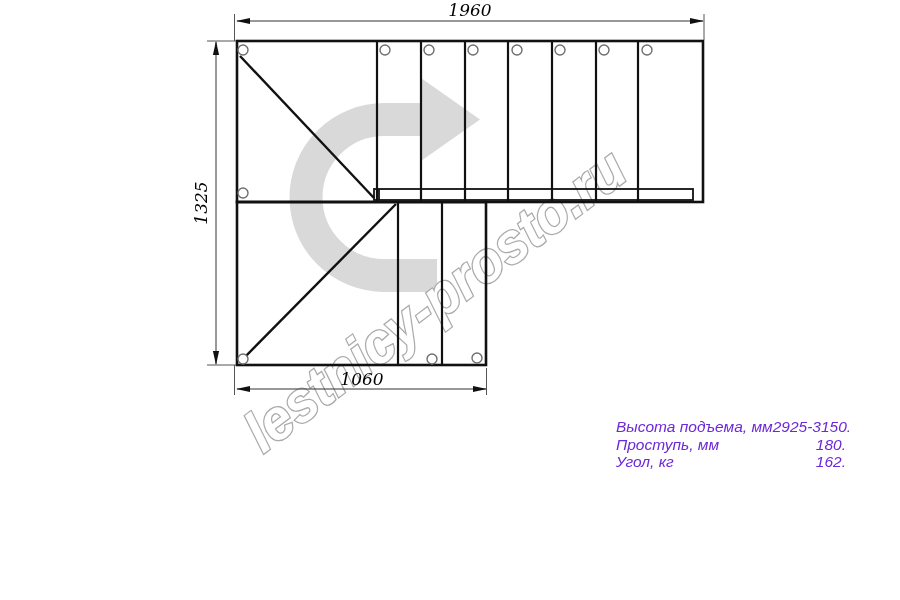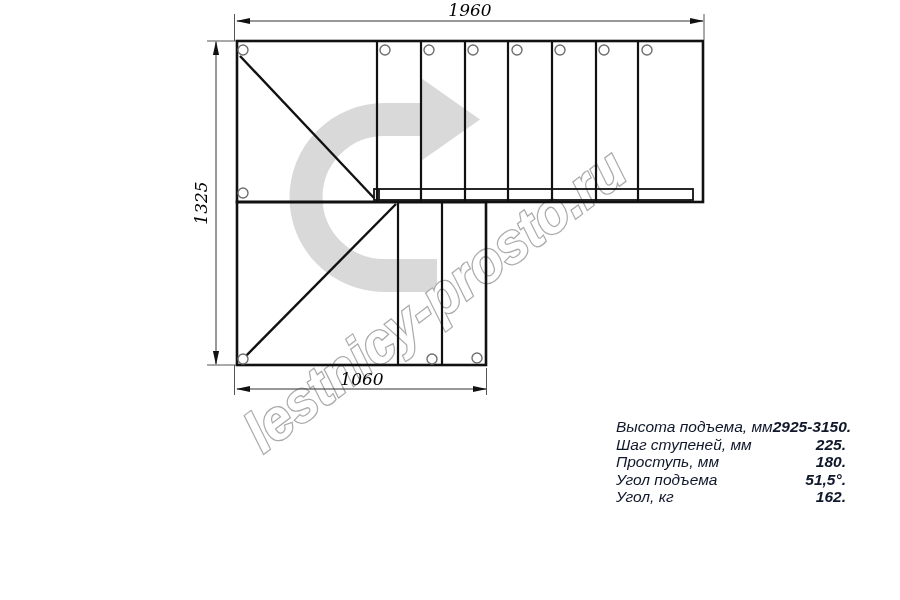--- a/index.html
+++ b/index.html
@@ -18,7 +18,7 @@
     font-style:italic;
     font-size:15.5px;
     line-height:17.6px;
-    color:#0f172a;
+    color:#6d28d9;
   }
   .specs .row{display:flex;justify-content:space-between;white-space:nowrap;}
   .specs .row .val{text-align:center;font-weight:bold;}

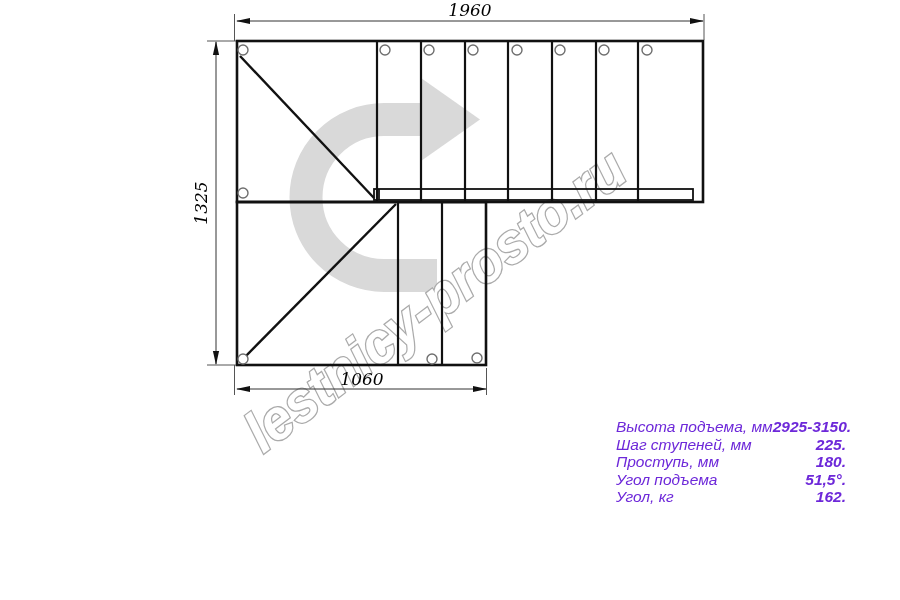--- a/index.html
+++ b/index.html
@@ -21,7 +21,7 @@
     color:#6d28d9;
   }
   .specs .row{display:flex;justify-content:space-between;white-space:nowrap;}
-  .specs .row .val{text-align:center;font-weight:bold;}
+  .specs .row .val{text-align:center;}
   .dim-text{
     font-family:"DejaVu Serif",serif;
     font-style:italic;

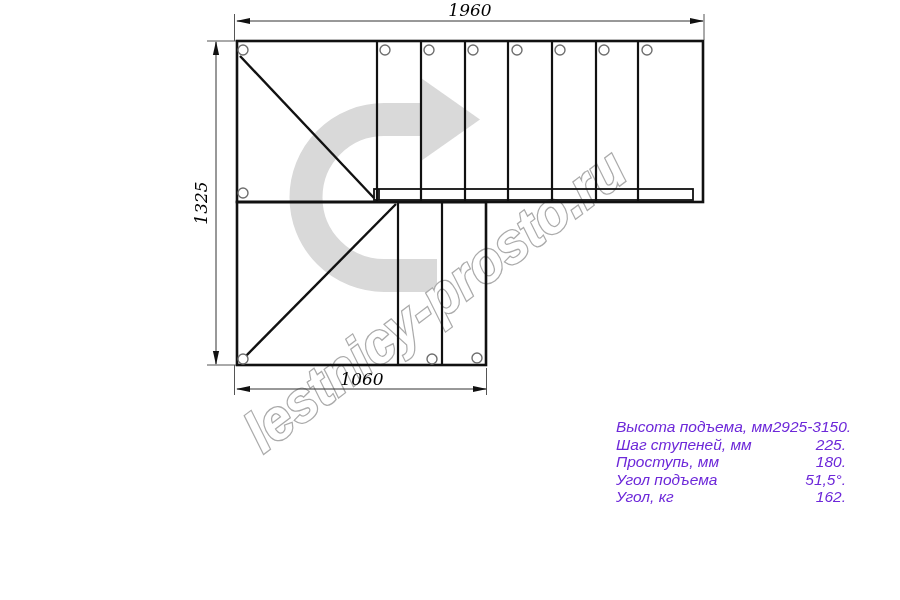--- a/index.html
+++ b/index.html
@@ -134,10 +134,6 @@
       <span class="val">2925-3150.</span>
     </div>
     <div class="row">
-      <span>Шаг ступеней, мм</span>
-      <span class="val">225.</span>
-    </div>
-    <div class="row">
       <span>Проступь, мм</span>
       <span class="val">180.</span>
     </div>

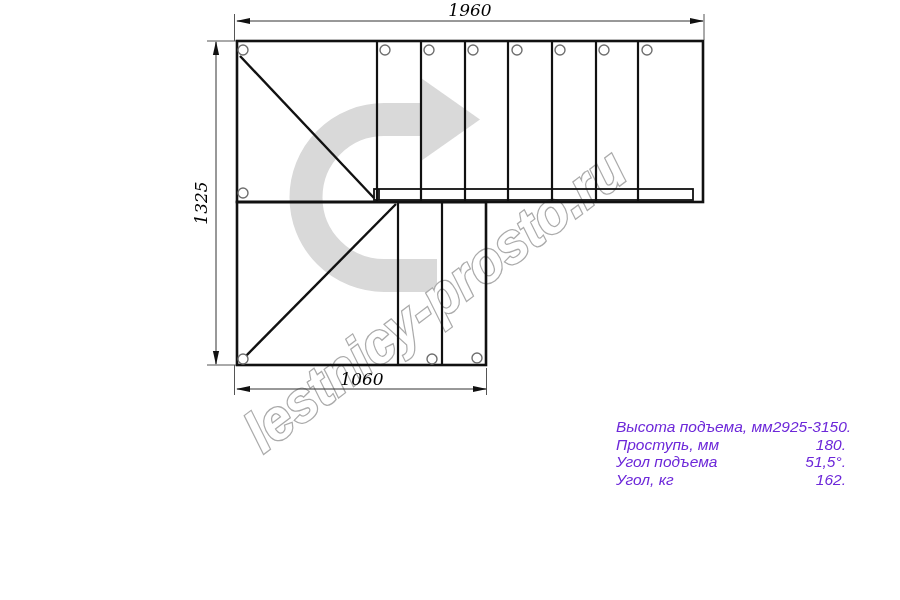--- a/index.html
+++ b/index.html
@@ -138,10 +138,6 @@
       <span class="val">180.</span>
     </div>
     <div class="row">
-      <span>Угол подъема</span>
-      <span class="val">51,5°.</span>
-    </div>
-    <div class="row">
       <span>Угол, кг</span>
       <span class="val">162.</span>
     </div>

